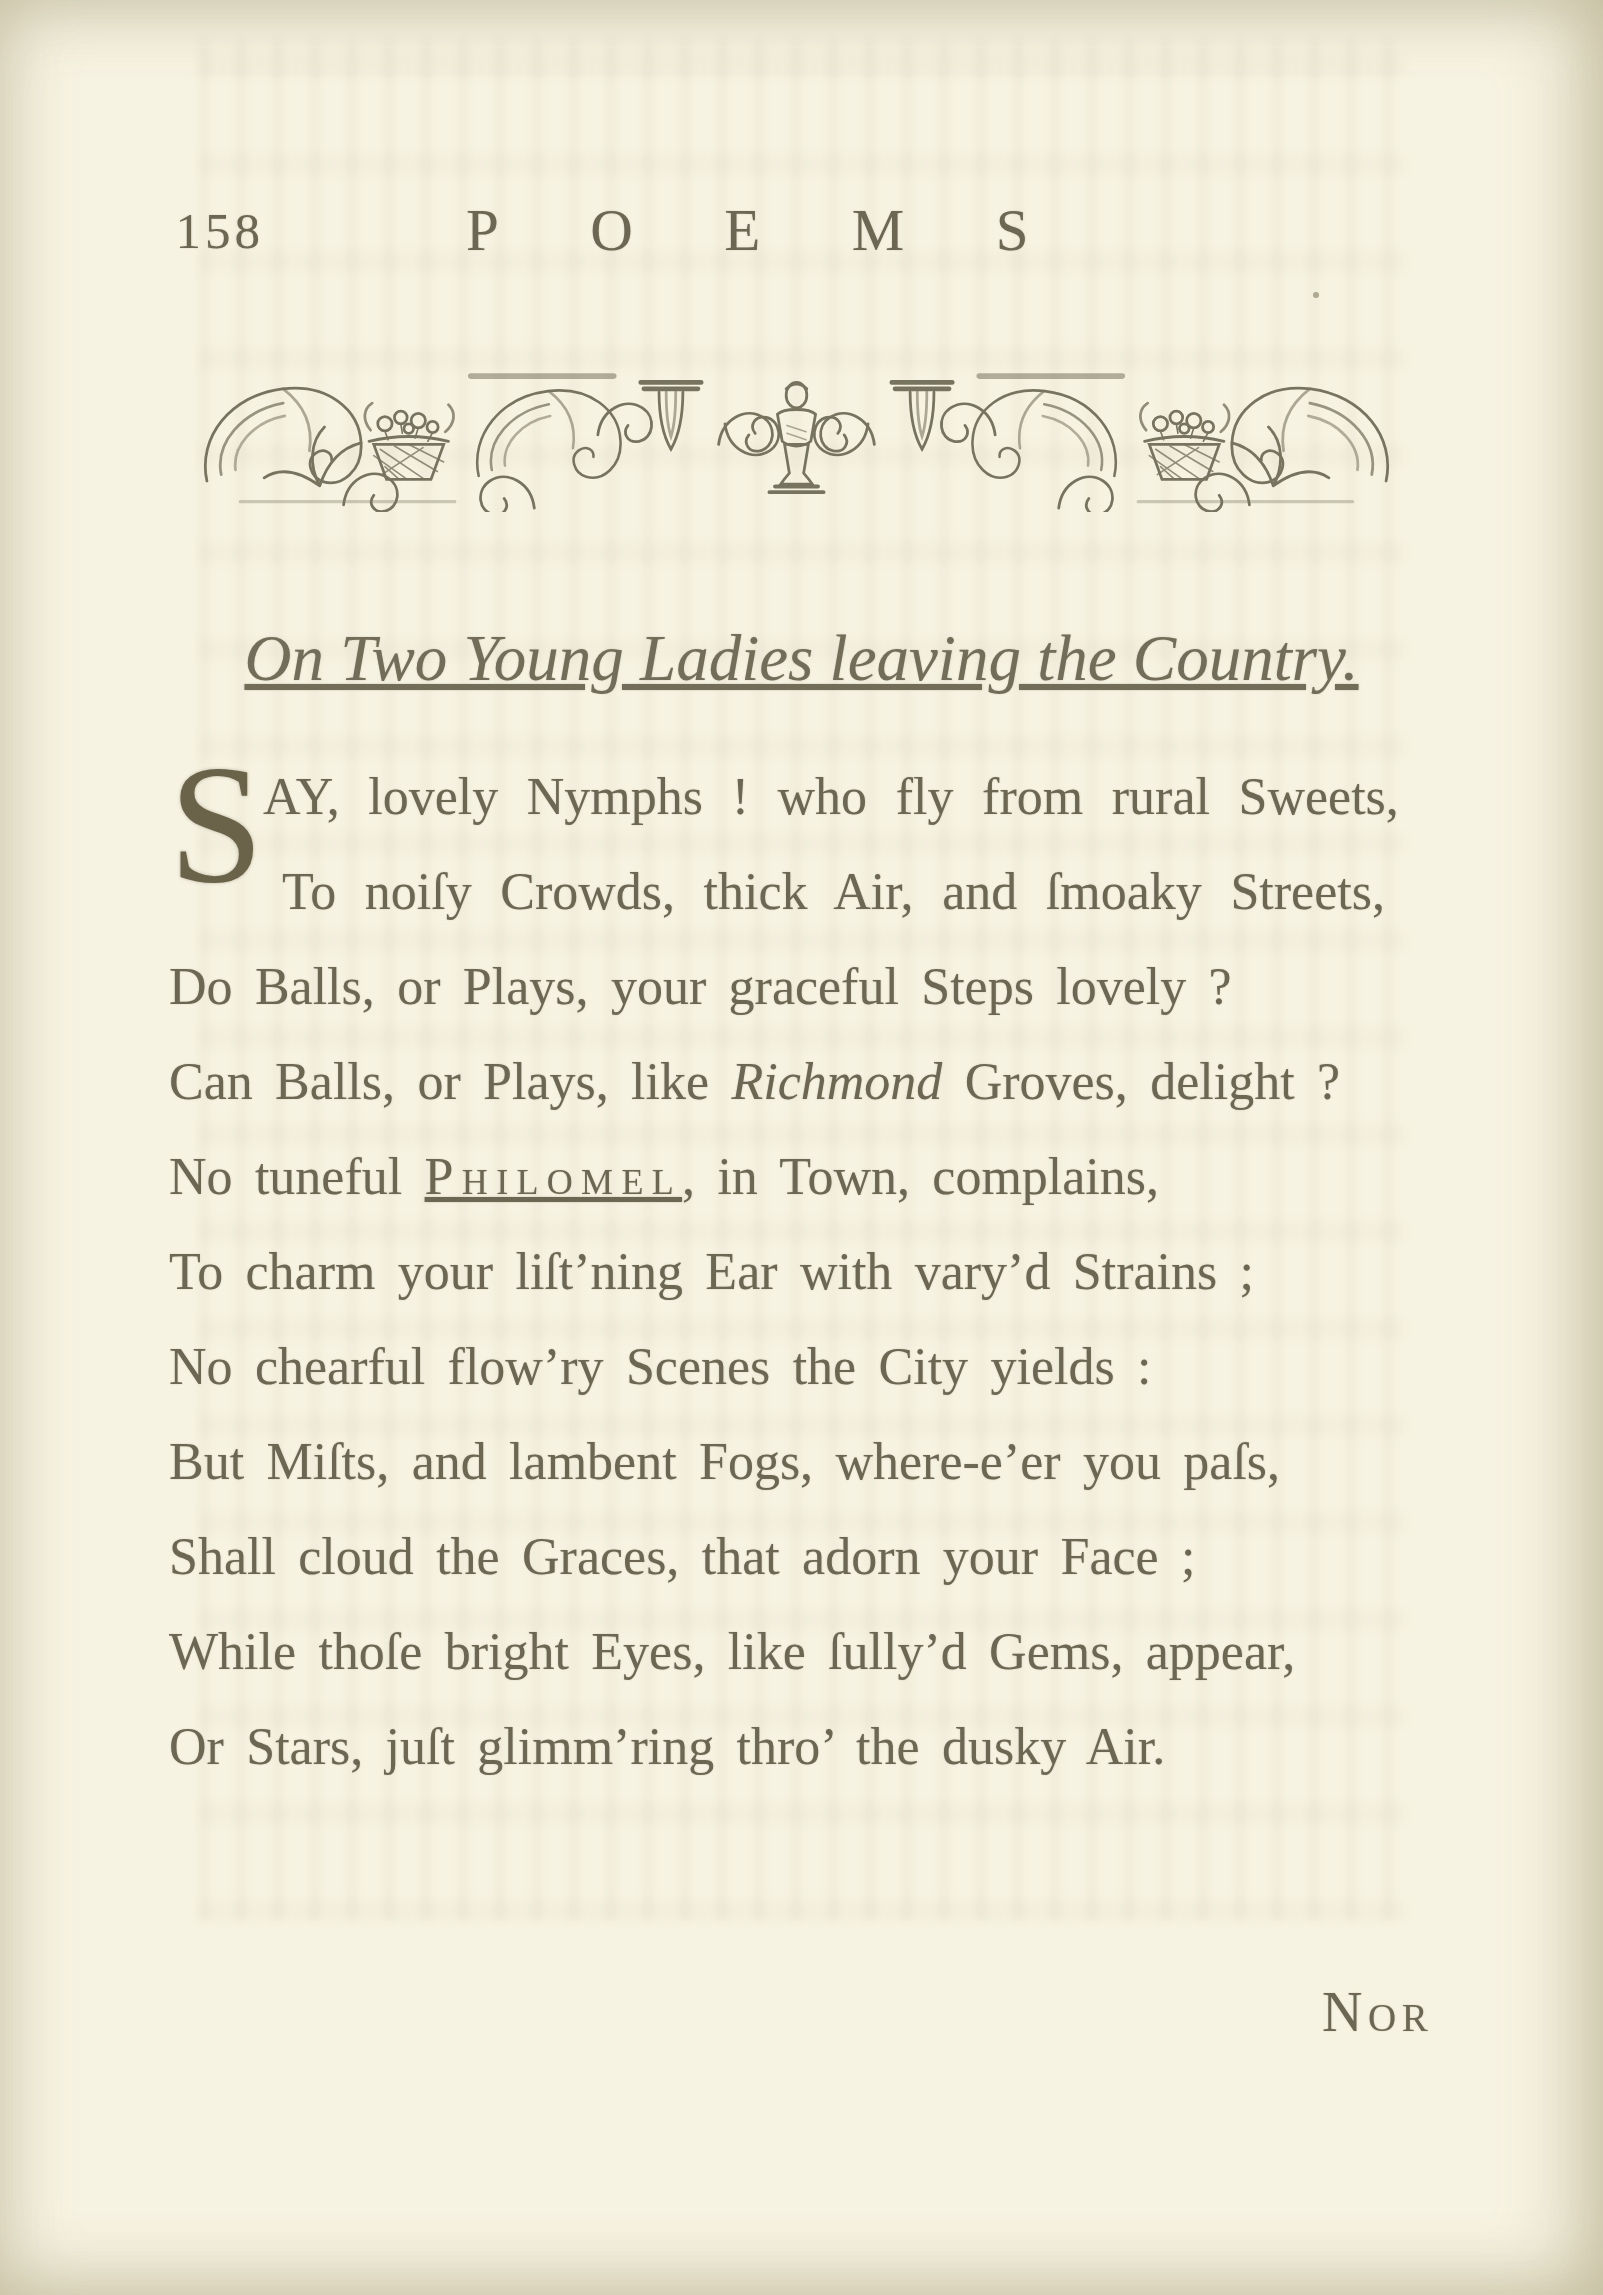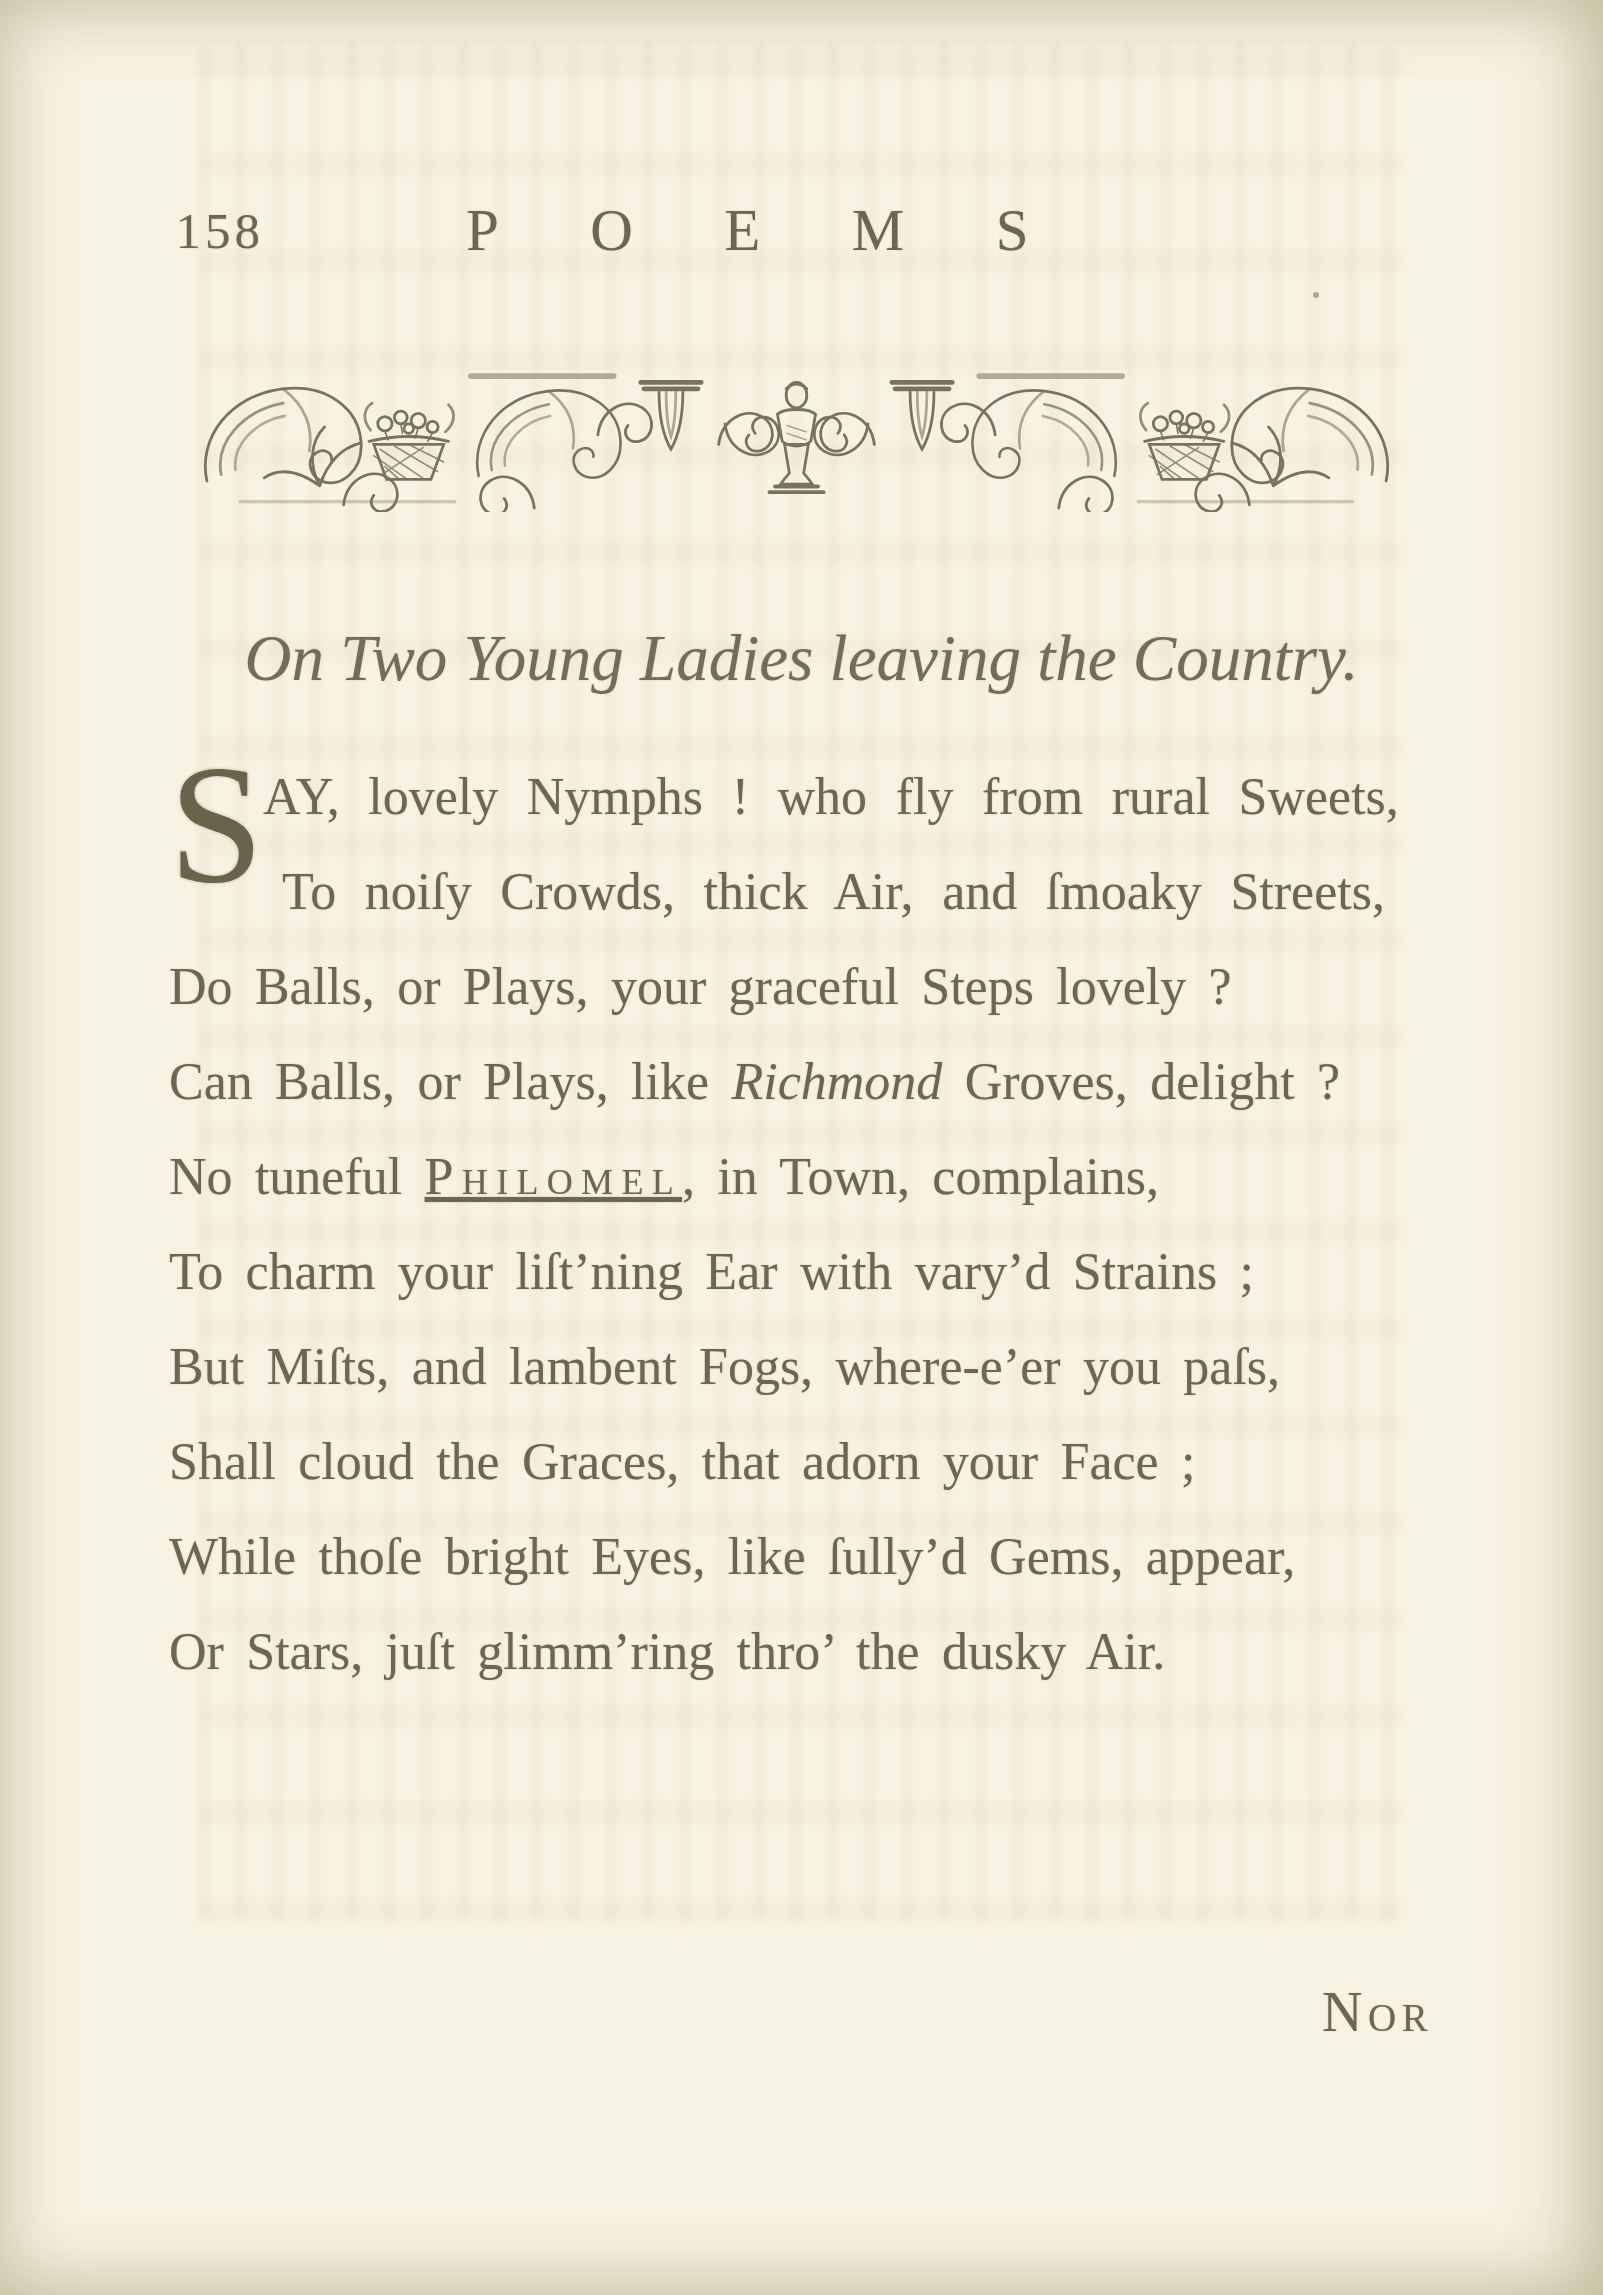--- a/index.html
+++ b/index.html
@@ -58,7 +58,7 @@
   .poem-title {
     position: absolute; top: 621px; left: 48px; right: 48px;
     text-align: center; font-style: italic; font-size: 65px;
-    color: var(--title-ink, #716d58); white-space: nowrap;
+    color: var(--title-ink, #716d58); white-space: nowrap; text-decoration: underline;
   }
   .poem { position: absolute; left: 169px; top: 749px; }
   .poem-line {

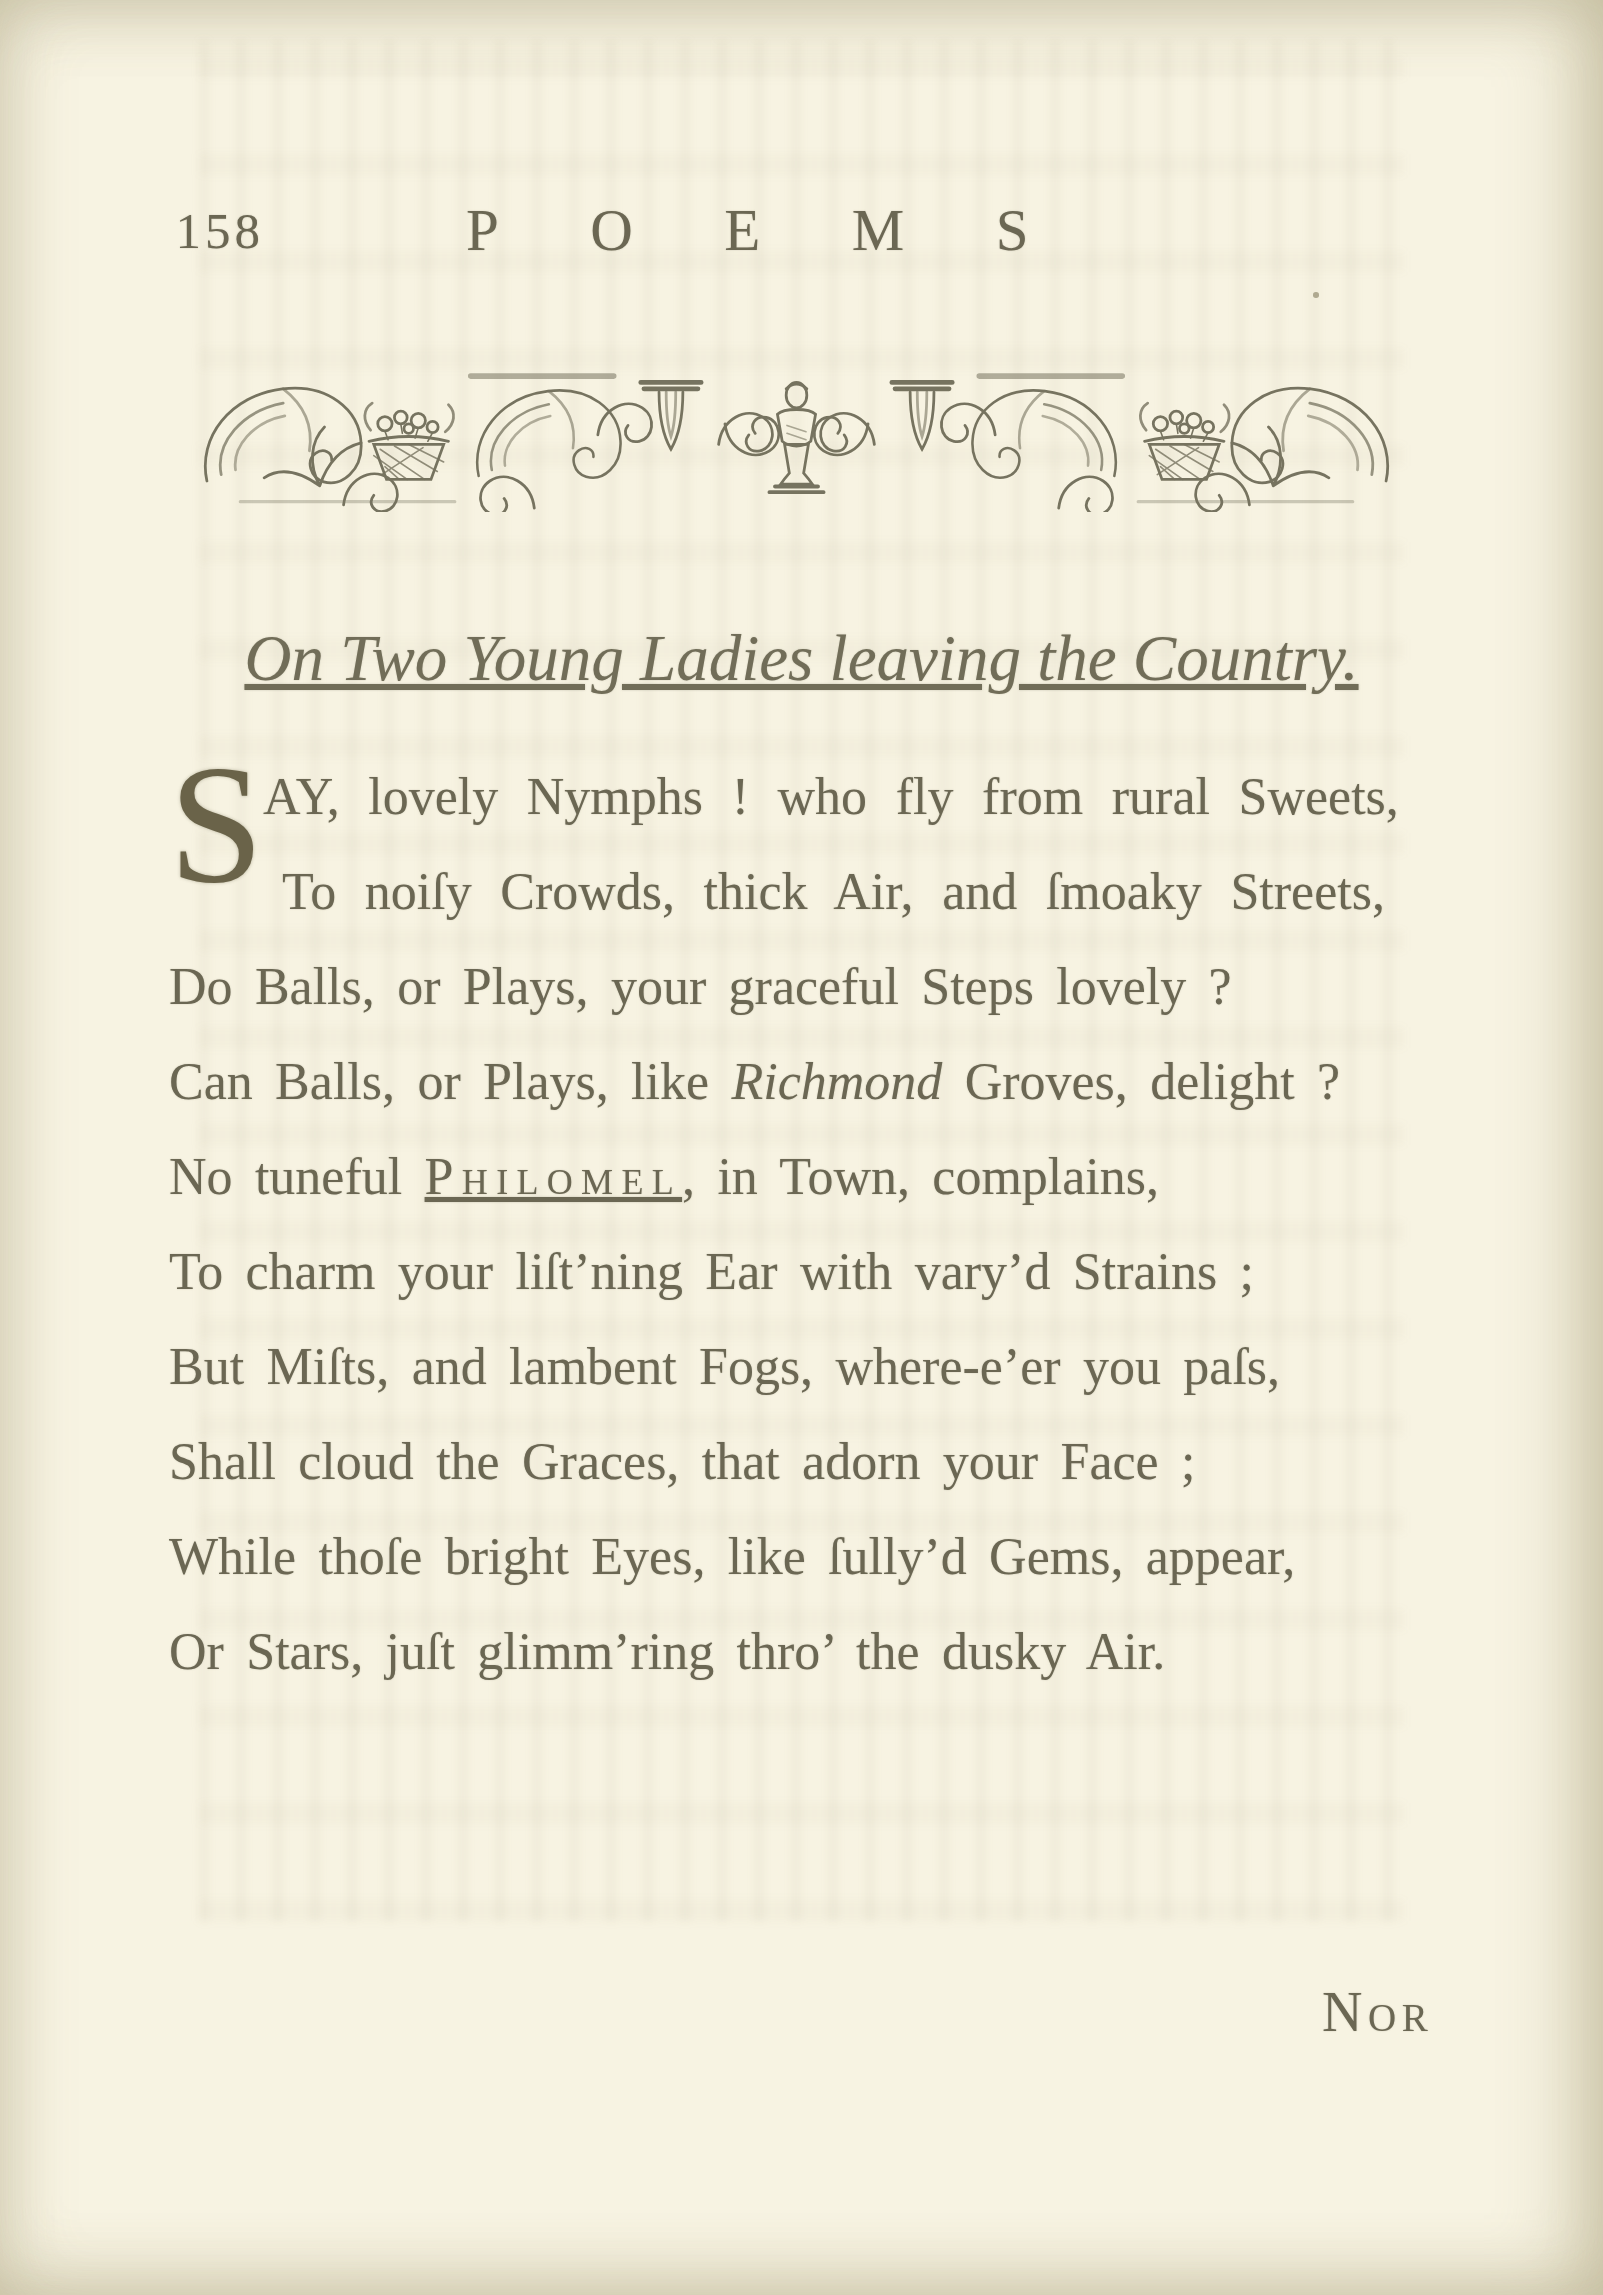--- a/index.html
+++ b/index.html
@@ -178,6 +178,7 @@
         <div class="poem-line"><span>Can Balls, or Plays, like </span><span class="italic">Richmond</span><span> Groves, delight ?</span></div>
         <div class="poem-line"><span>No tuneful </span><span class="smallcaps">Philomel</span><span>, in Town, complains,</span></div>
         <div class="poem-line"><span>To charm your liſt’ning Ear with vary’d Strains ;</span></div>
+        <div class="poem-line"><span>No chearful flow’ry Scenes the City yields :</span></div>
         <div class="poem-line"><span>But Miſts, and lambent Fogs, where-e’er you paſs,</span></div>
         <div class="poem-line"><span>Shall cloud the Graces, that adorn your Face ;</span></div>
         <div class="poem-line"><span>While thoſe bright Eyes, like ſully’d Gems, appear,</span></div>

